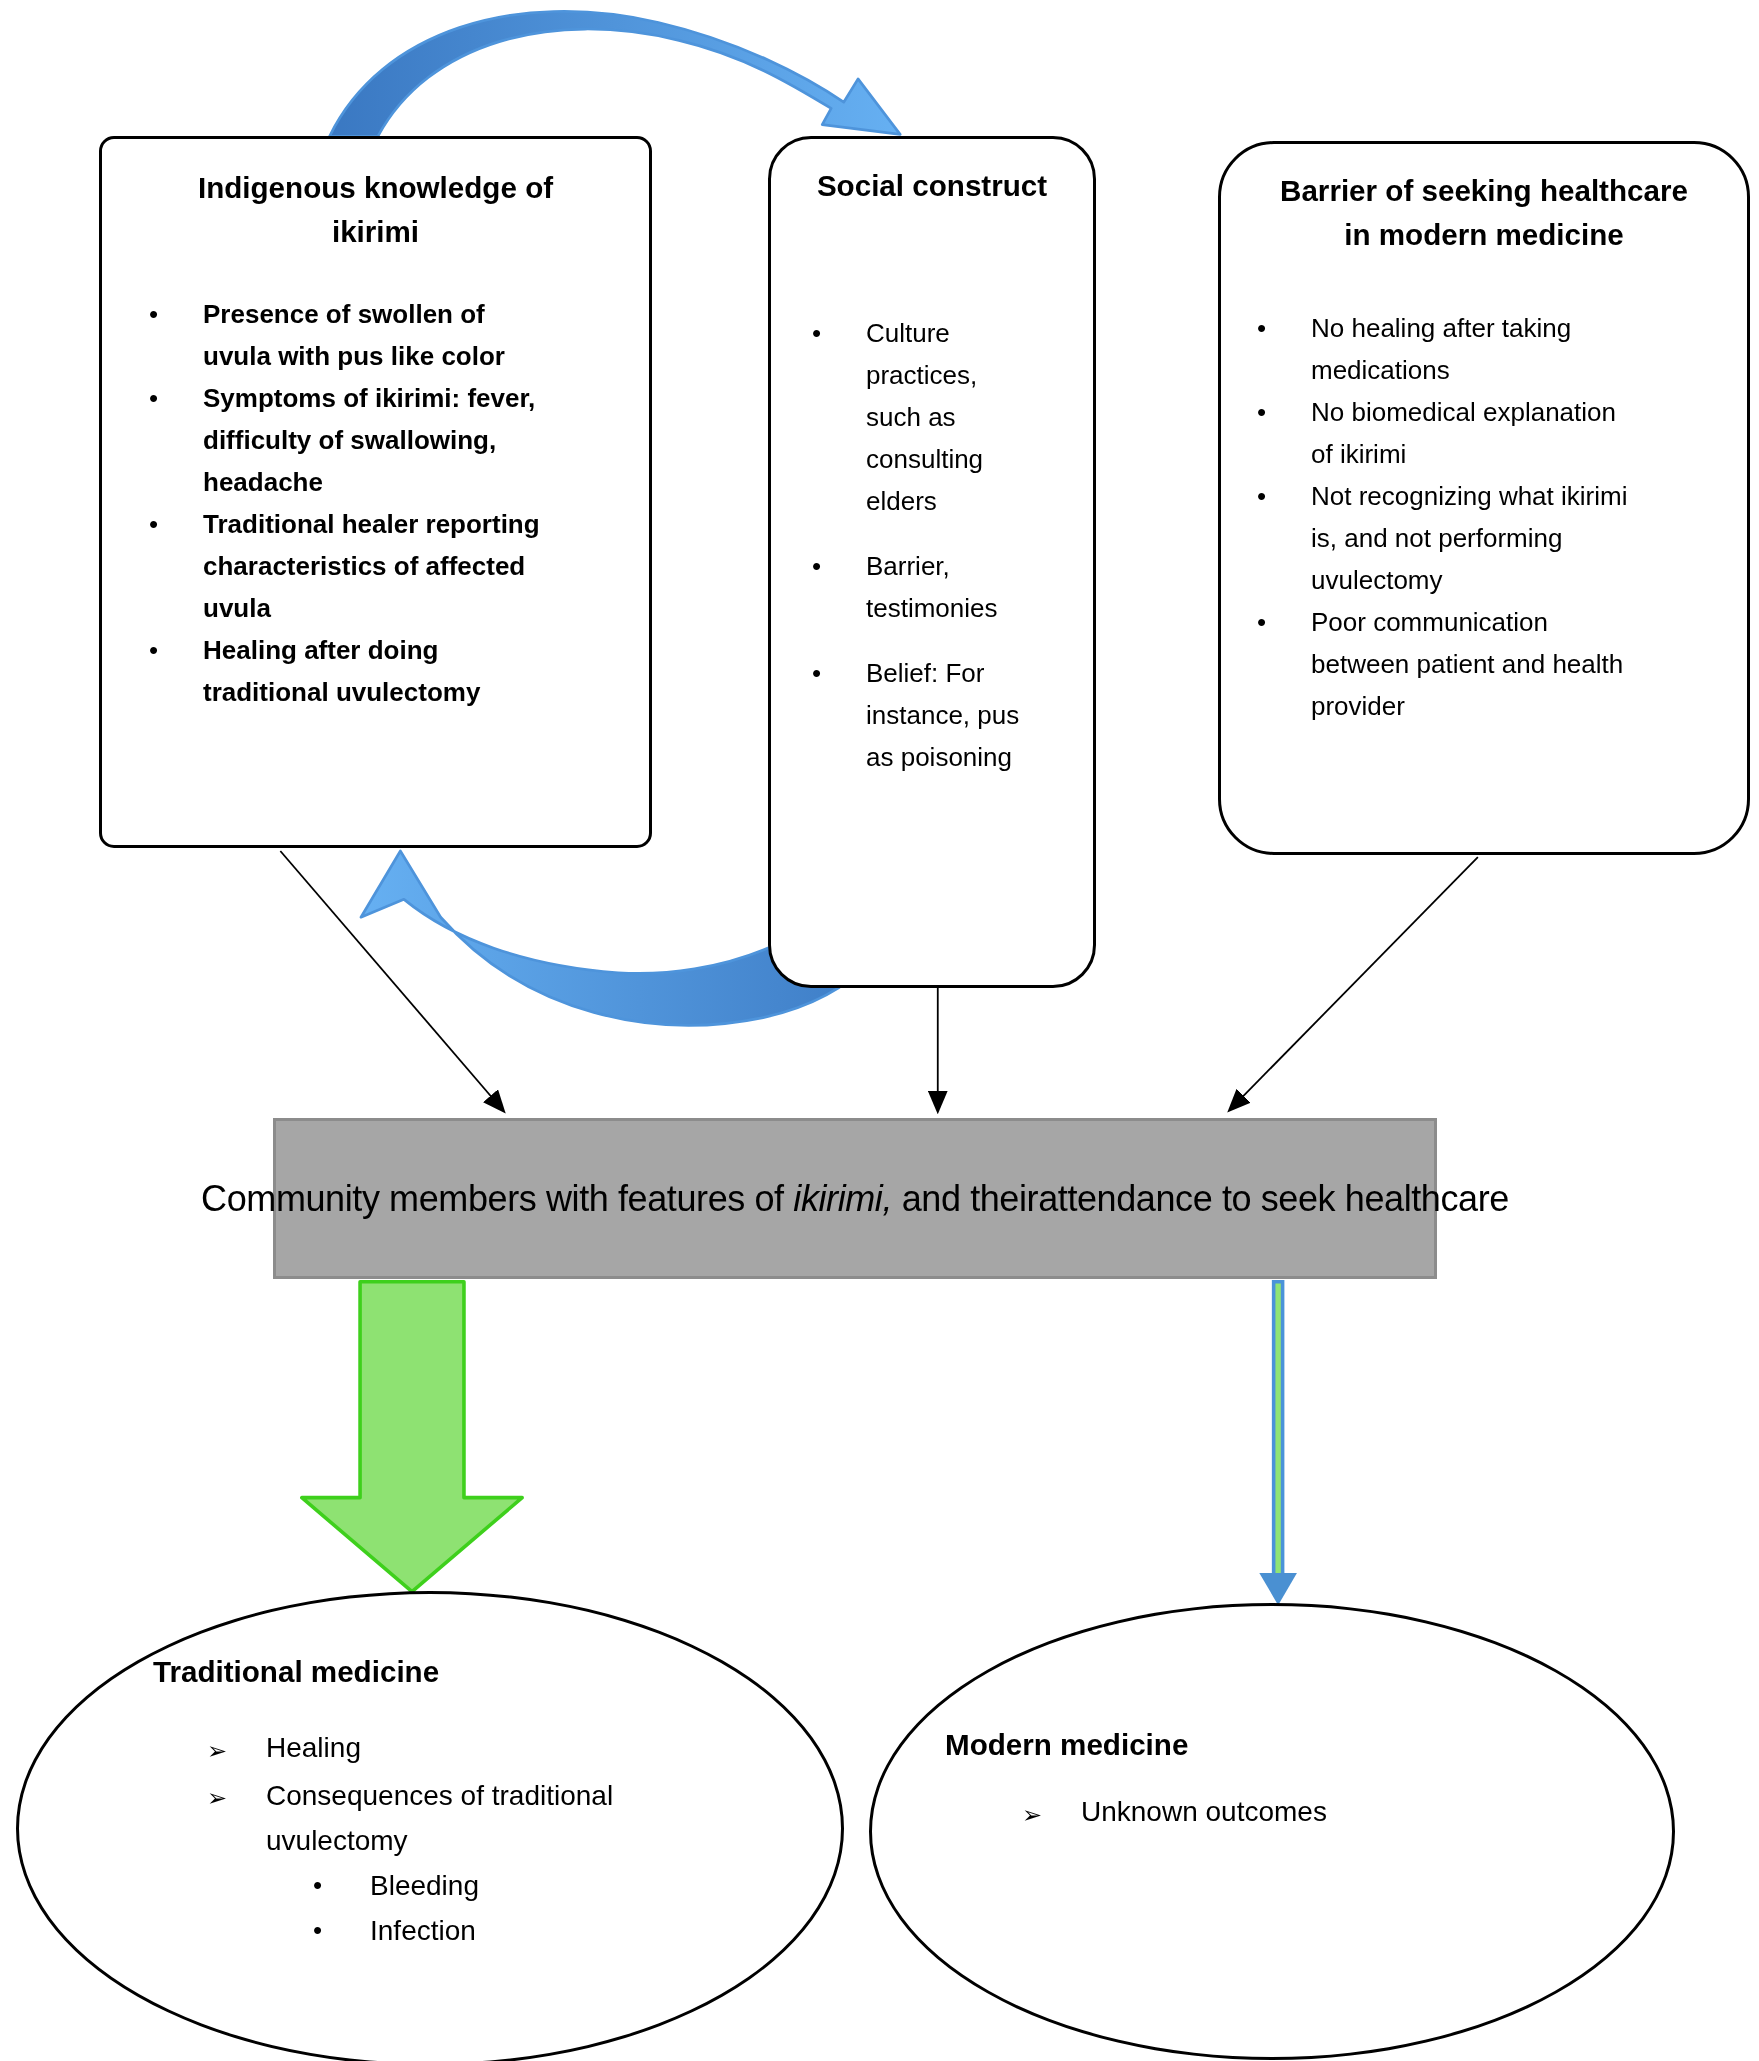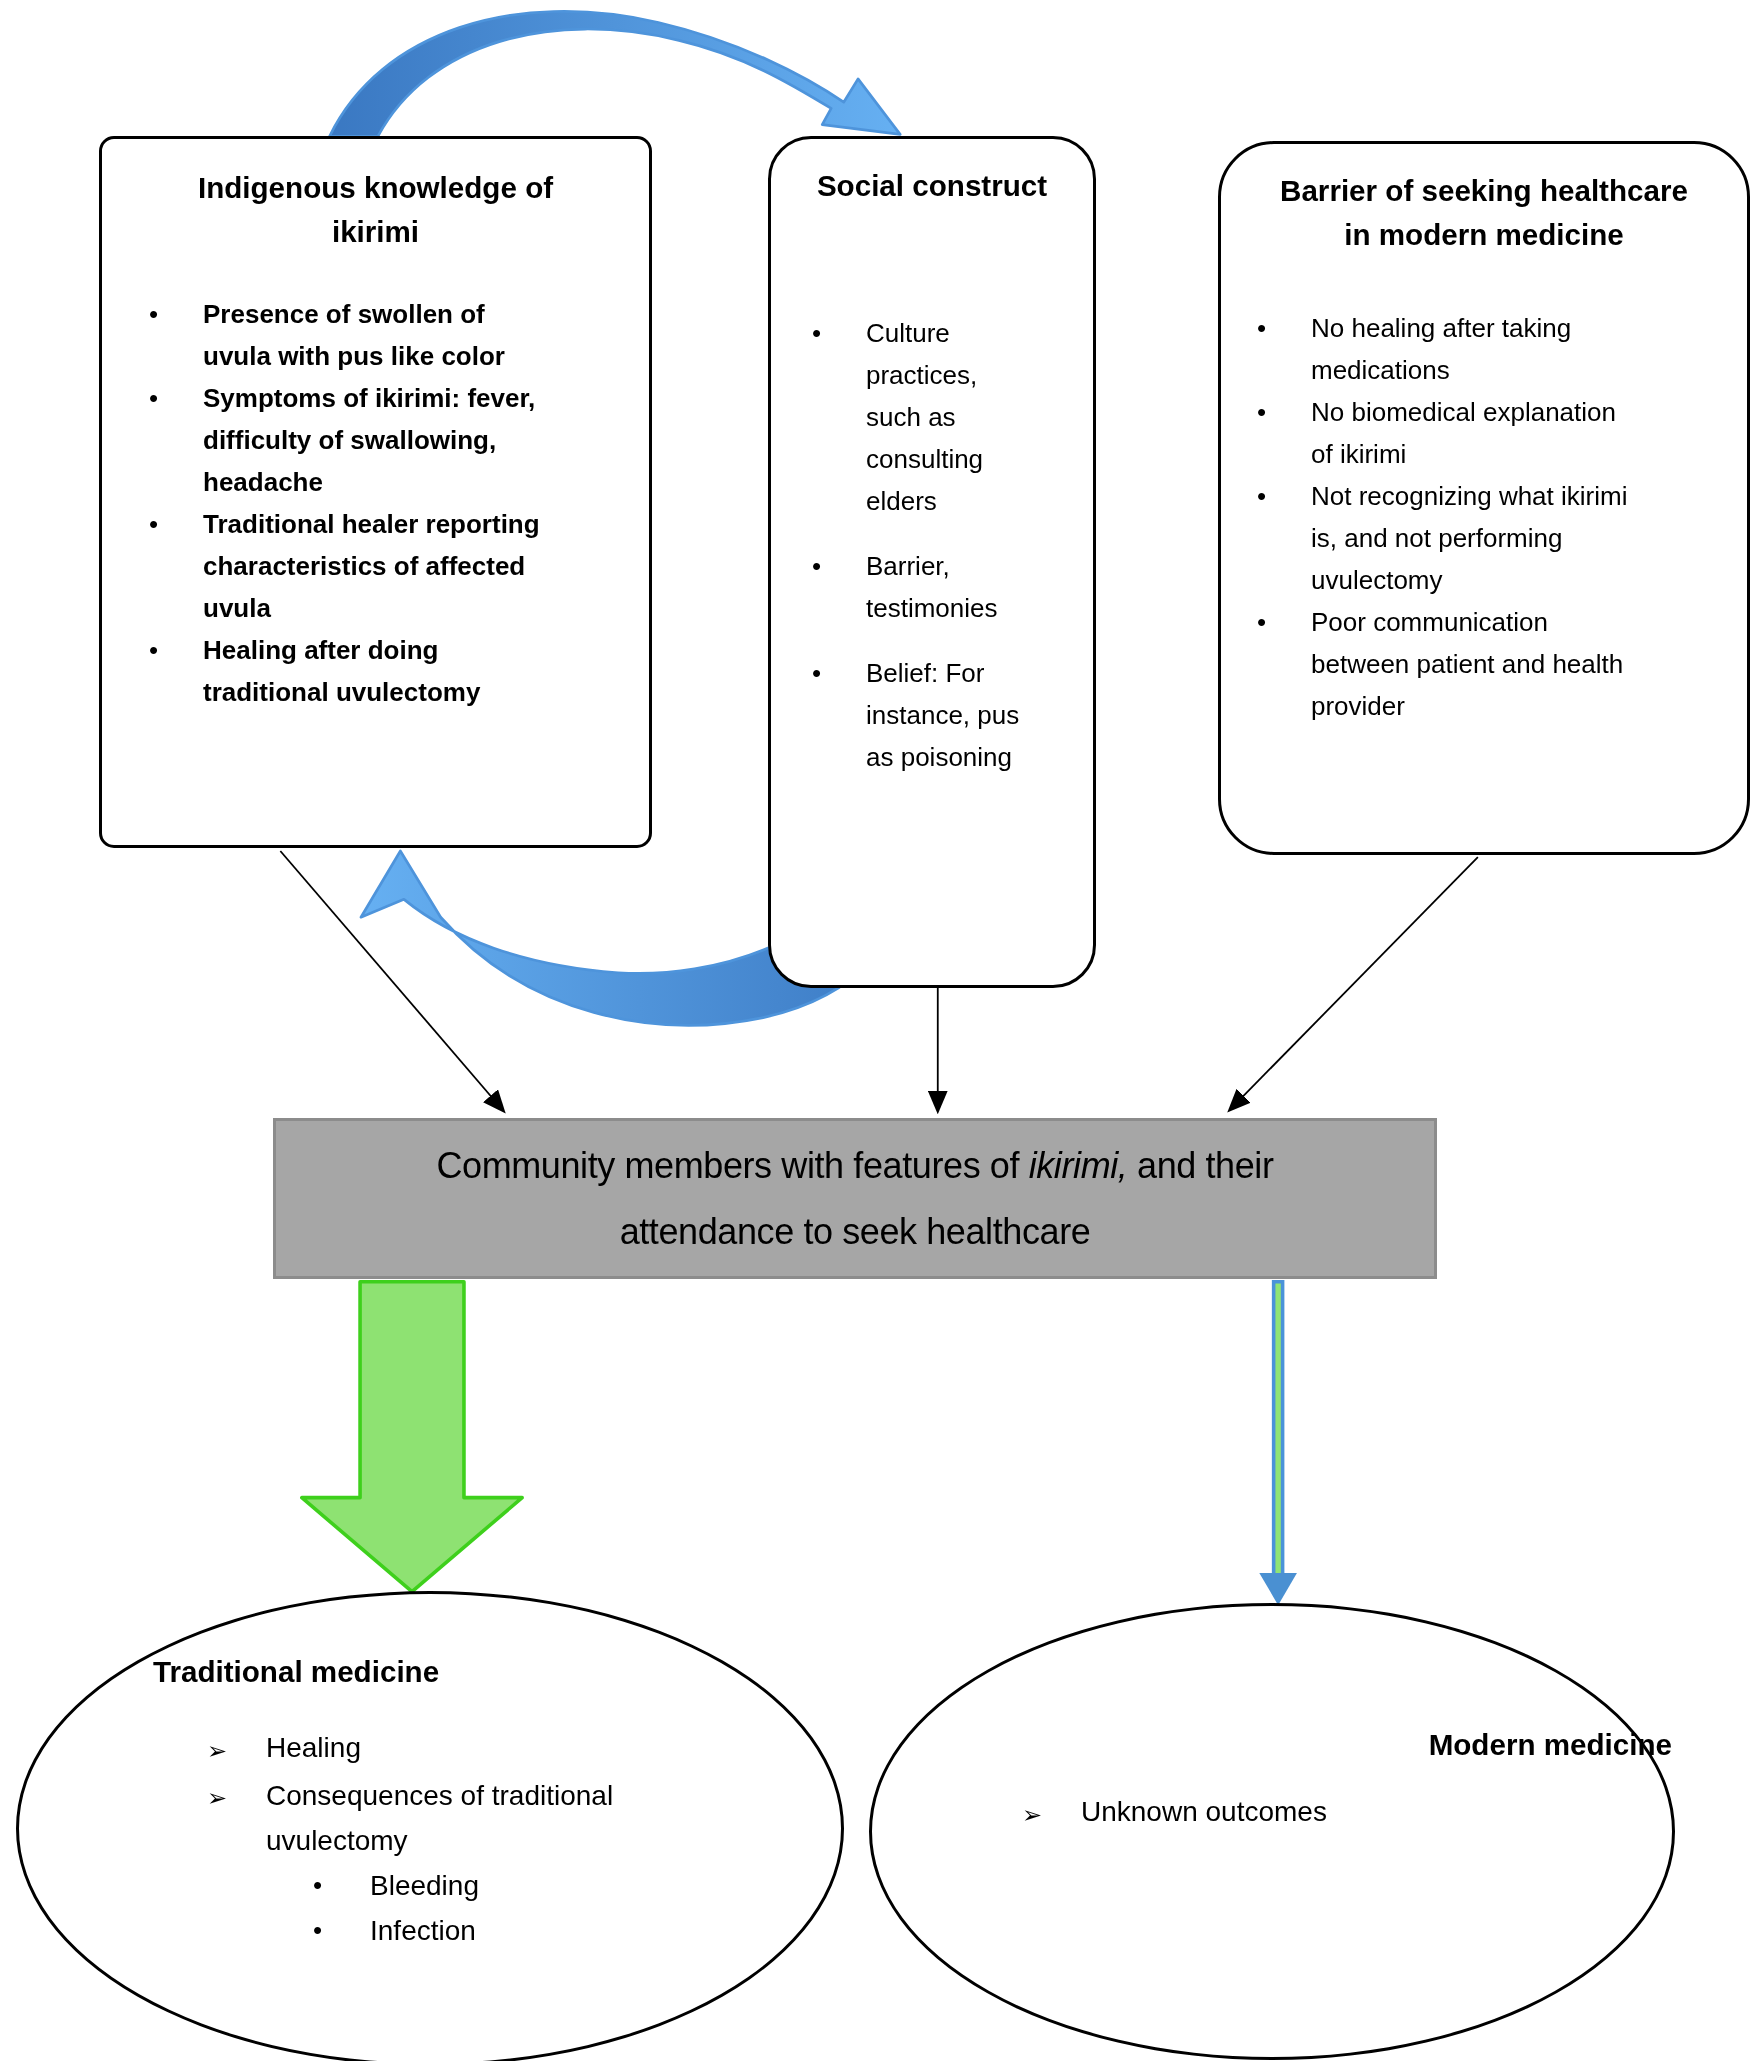--- a/index.html
+++ b/index.html
@@ -32,7 +32,7 @@
 
   .graybox{position:absolute;left:273px;top:1118px;width:1164px;height:161px;z-index:2;
            background:#A6A6A6;border:3.6px solid #8C8C8C;box-sizing:border-box;
-           display:flex;flex-direction:column;justify-content:center;align-items:center;
+           display:flex;flex-direction:row;justify-content:center;align-items:center;
            font-size:36px;letter-spacing:-0.4px;line-height:66px;}
   .graybox .gline{white-space:nowrap;}
 

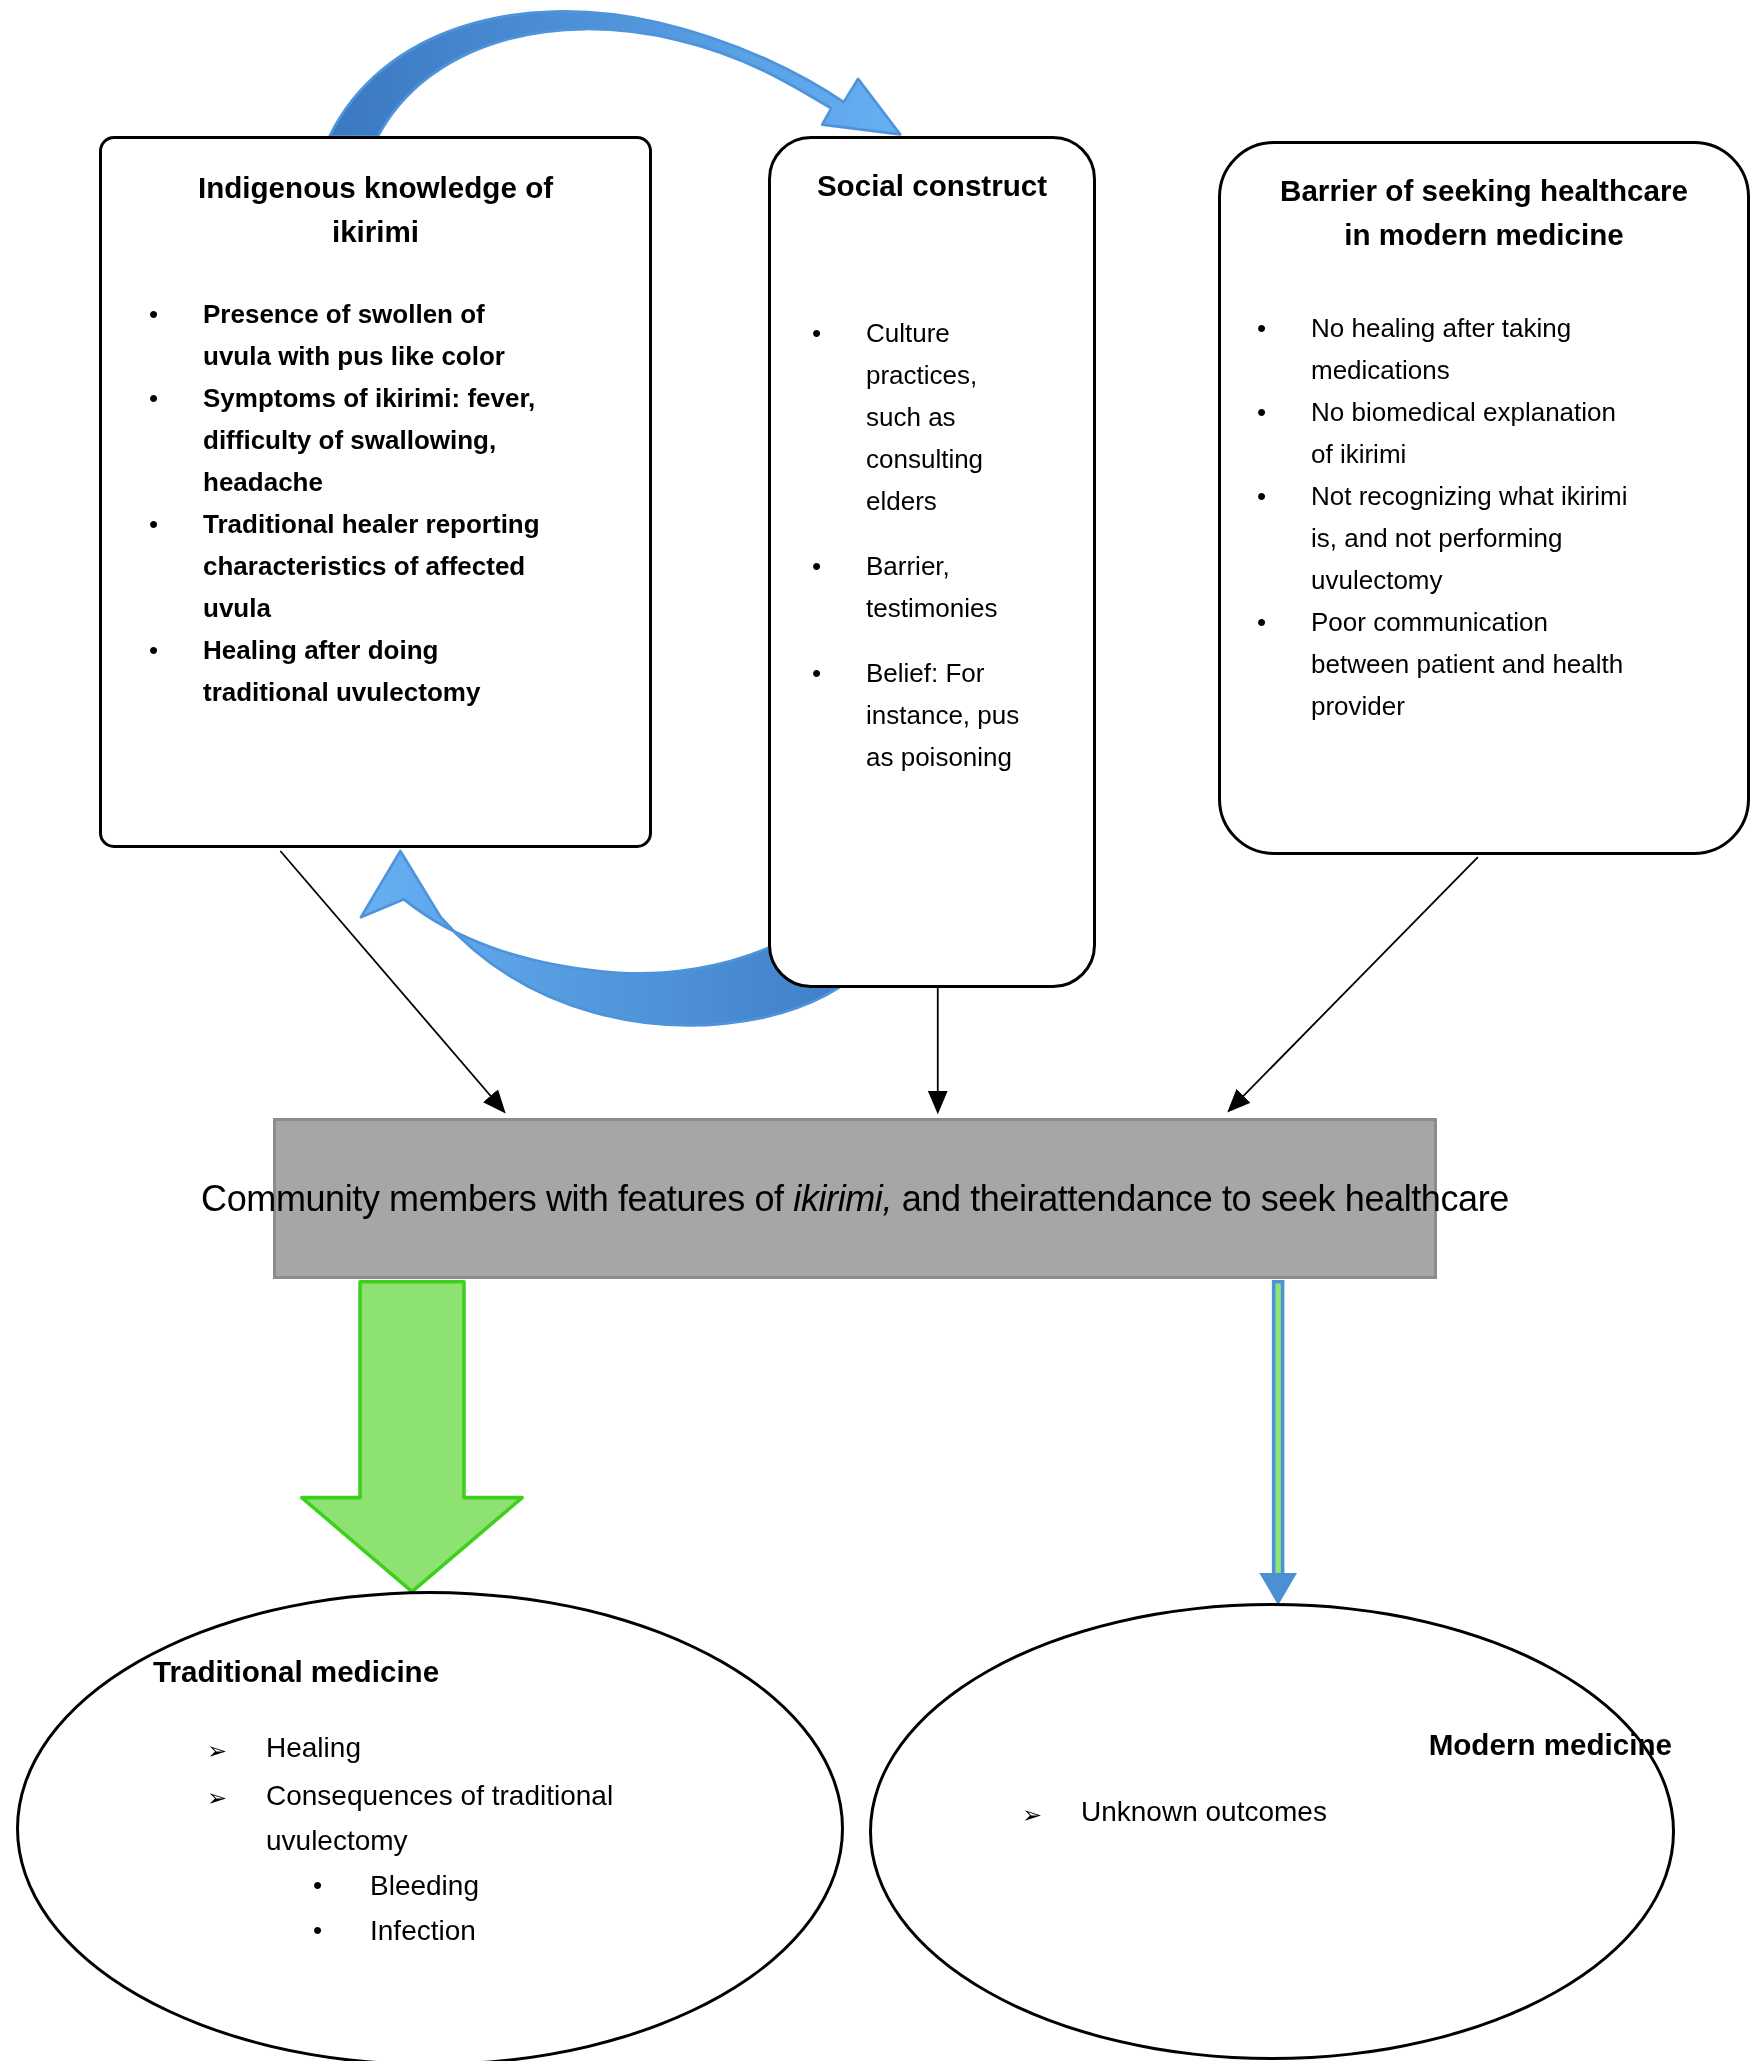--- a/index.html
+++ b/index.html
@@ -42,7 +42,7 @@
   .el2{left:869px;top:1603px;width:806px;height:457px;}
   .el-title{font-weight:bold;font-size:29.6px;}
   .el1 .el-title{margin:61px 0 0 134px;}
-  .el2 .el-title{margin:122px 0 0 97px;text-align:right;}
+  .el2 .el-title{margin:122px 0 0 73px;}
   .el-items{font-size:28px;line-height:45px;}
   .el1 .el-items{margin:36px 0 0 188px;}
   .el2 .el-items{margin:27px 0 0 150px;}

